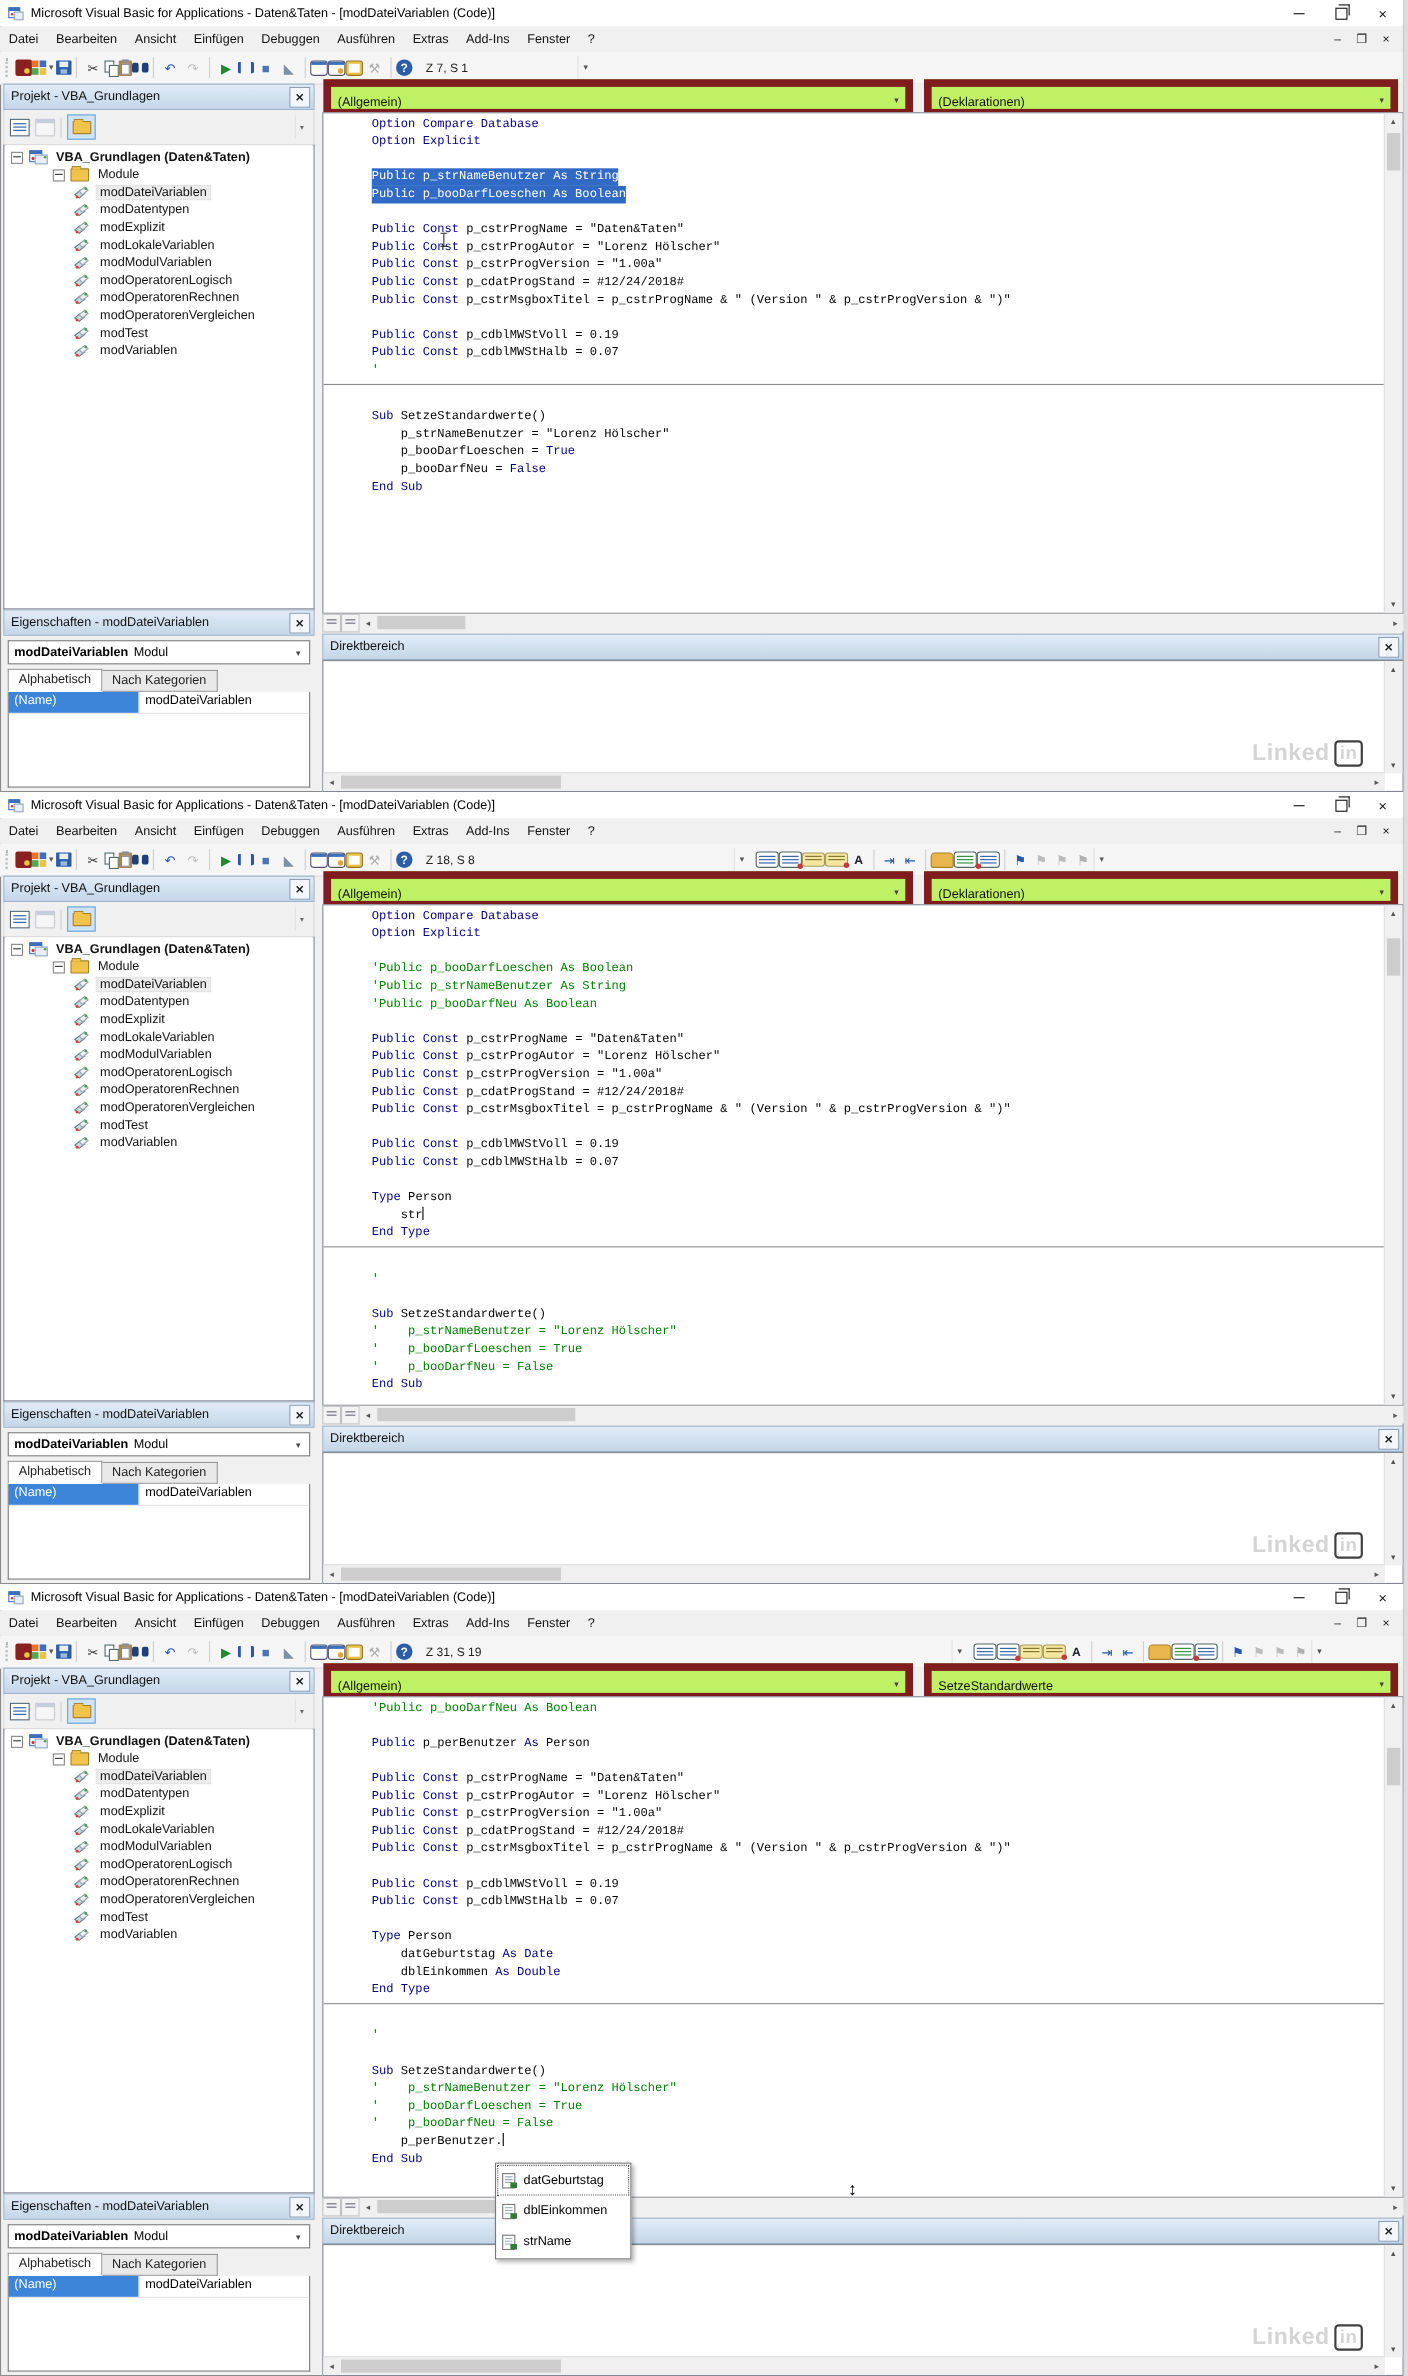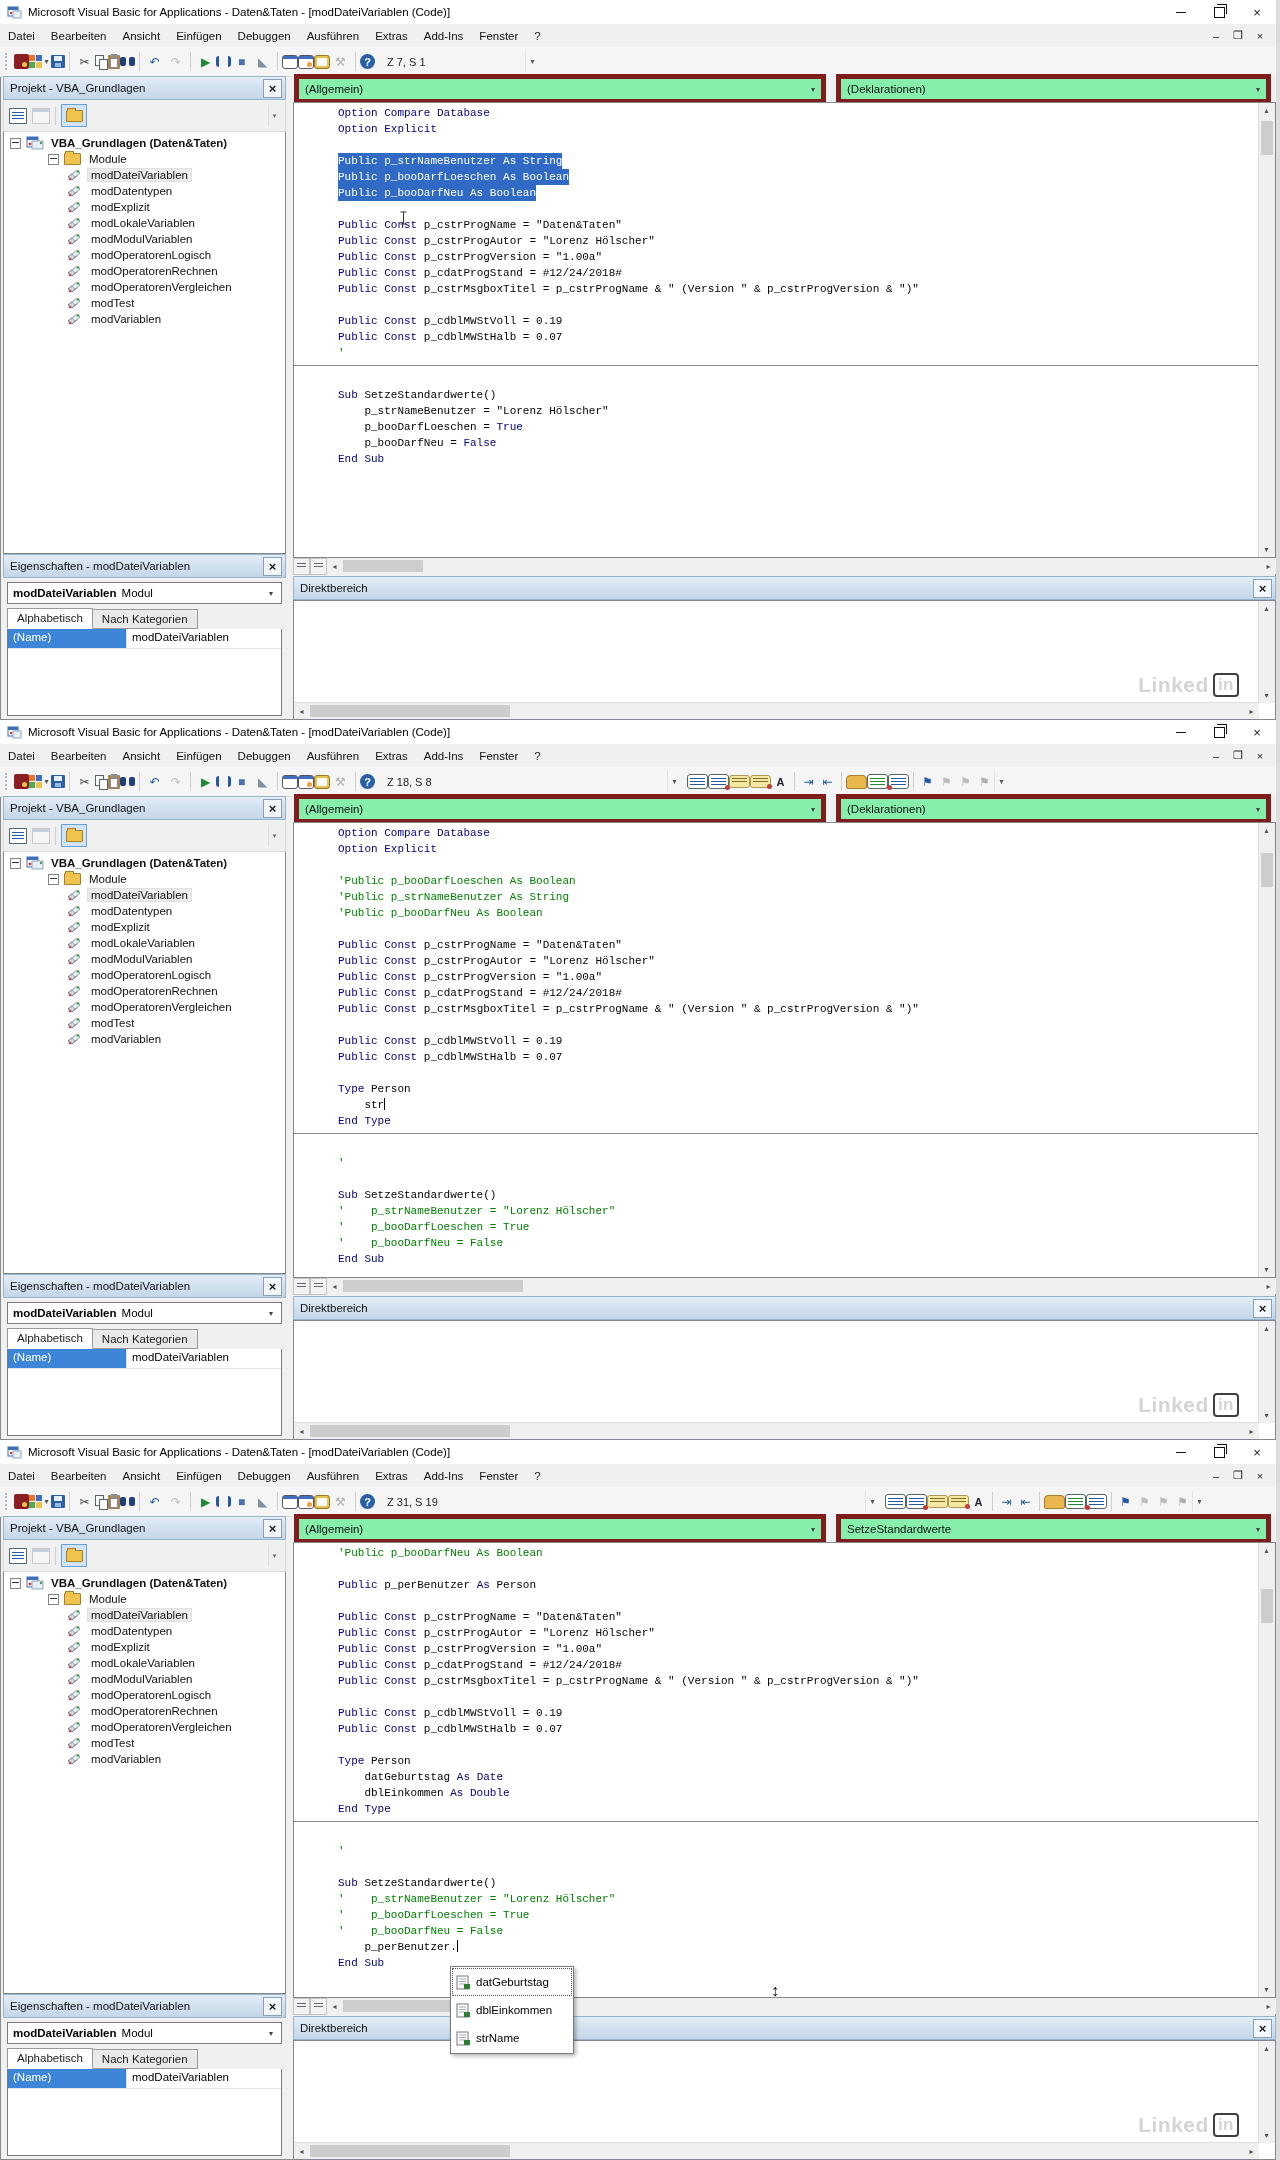--- a/index.html
+++ b/index.html
@@ -116,7 +116,7 @@
   
   .codewin{height:498px;flex:none;display:flex;flex-direction:column;background:#f0f0f0}
   .ddrow{height:24px;flex:none;display:flex;align-items:center;padding:1px 5px 1px 1px;gap:10px}
-  .combo{height:20px;background:#86efac;border:5px solid #7f1d1d;display:flex;align-items:center;font-size:11.5px;padding-left:6px;color:#111}
+  .combo{height:20px;background:#bef264;border:7px solid #7f1d1d;display:flex;align-items:flex-end;font-size:11.5px;padding-left:6px;color:#111}
   .combo.cleft{width:516px;flex:none}
   .combo.cright{flex:1}
   .codearea{position:relative;flex:1;background:#fff;border:1px solid #828790;overflow:hidden;min-height:0}

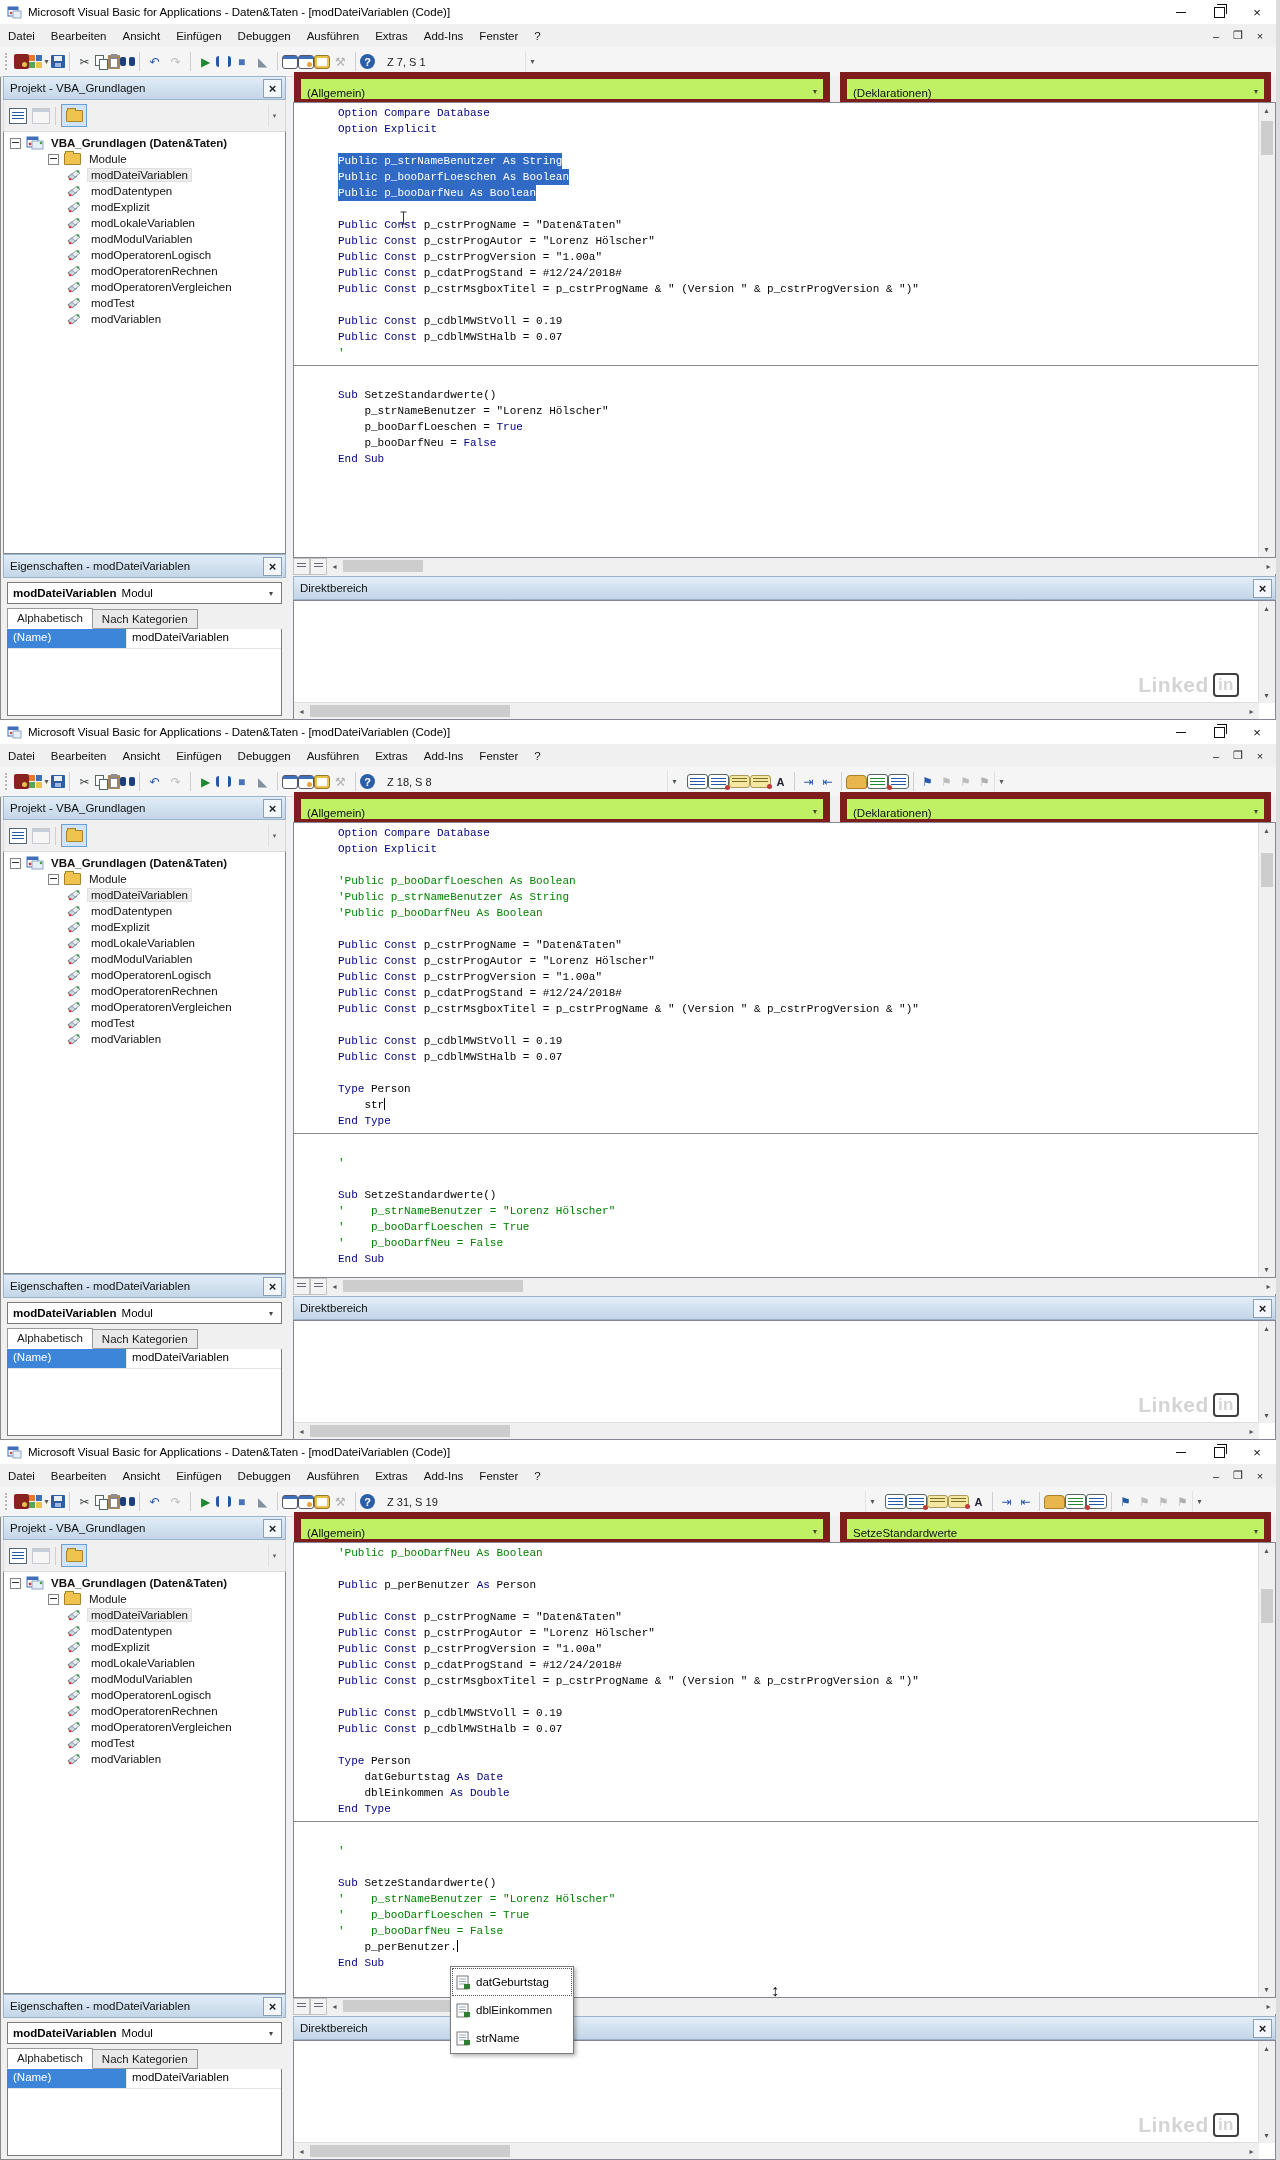--- a/index.html
+++ b/index.html
@@ -562,7 +562,6 @@
                 <div class="line"><span class="segs"></span></div>
                 <div class="line sel"><span class="segs"><span class="n">Public p_strNameBenutzer As String</span></span></div>
                 <div class="line sel"><span class="segs"><span class="n">Public p_booDarfLoeschen As Boolean</span></span></div>
-                <div class="line sel"><span class="segs"><span class="n">Public p_booDarfNeu As Boolean</span></span></div>
                 <div class="line"><span class="segs"></span></div>
                 <div class="line"><span class="segs"><span class="k">Public Const </span><span class="n">p_cstrProgName = "Daten&amp;Taten"</span></span></div>
                 <div class="line"><span class="segs"><span class="k">Public Const </span><span class="n">p_cstrProgAutor = "Lorenz Hölscher"</span></span></div>

